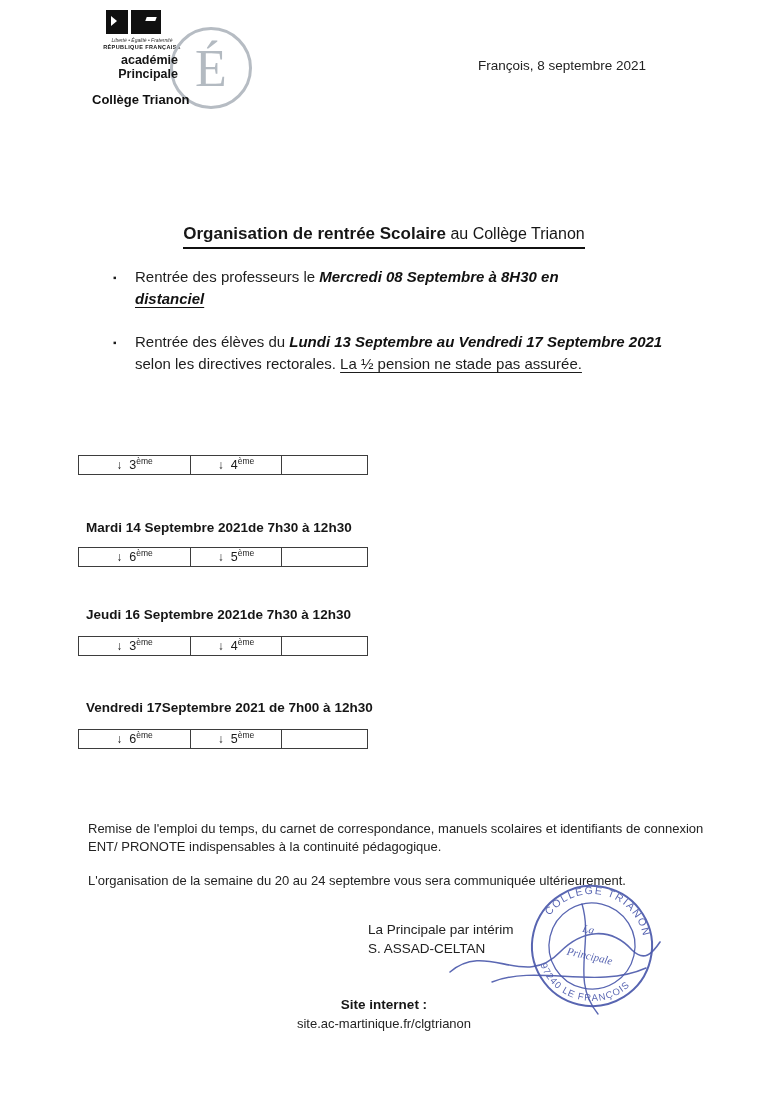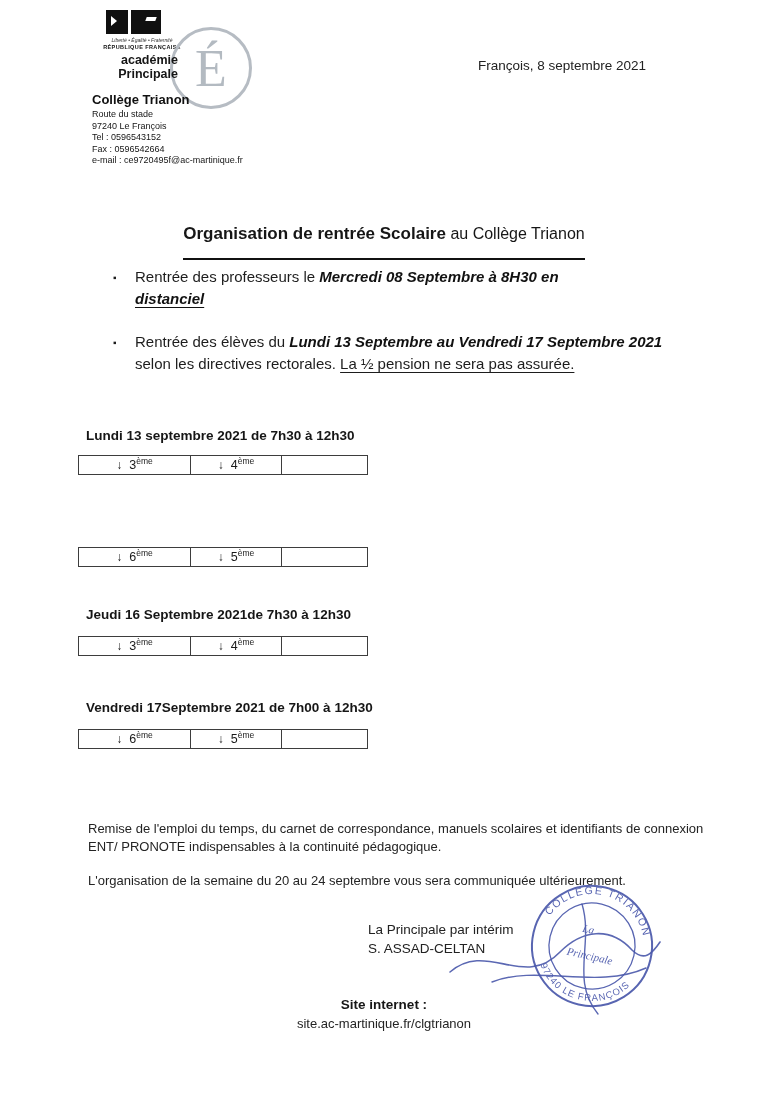--- a/index.html
+++ b/index.html
@@ -84,13 +84,6 @@
   </div>
 
   <div class="school-name">Collège Trianon</div>
-  <div class="address">
-    <div>Route du stade</div>
-    <div>97240 Le François</div>
-    <div>Tel : 0596543152</div>
-    <div>Fax : 0596542664</div>
-    <div>e-mail : ce9720495f@ac-martinique.fr</div>
-  </div>
 
   <div class="dateline">François, 8 septembre 2021</div>
 

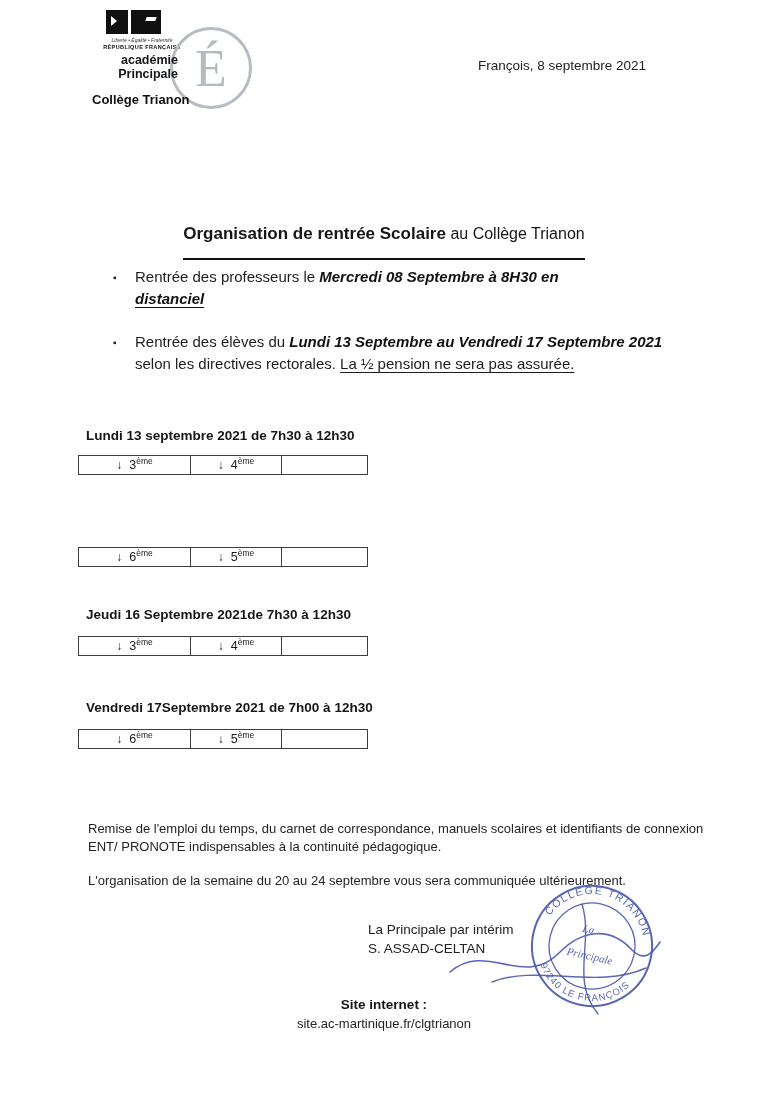--- a/index.html
+++ b/index.html
@@ -28,7 +28,7 @@
   .dateline{position:absolute;left:478px;top:58px;font-size:13.5px;color:#222;}
   
   .title-wrap{position:absolute;top:224px;left:0;width:100%;text-align:center;}
-  .title-inner{display:inline-block;border-bottom:2px solid #111;padding-bottom:14px;font-size:16px;color:#161616;}
+  .title-inner{display:inline-block;border-bottom:2px solid #111;padding-bottom:3px;font-size:16px;color:#161616;}
   .title-main{font-weight:bold;font-size:17px;}
   
   .bullet{position:absolute;left:113px;font-size:15px;line-height:22px;color:#1d1d1d;}

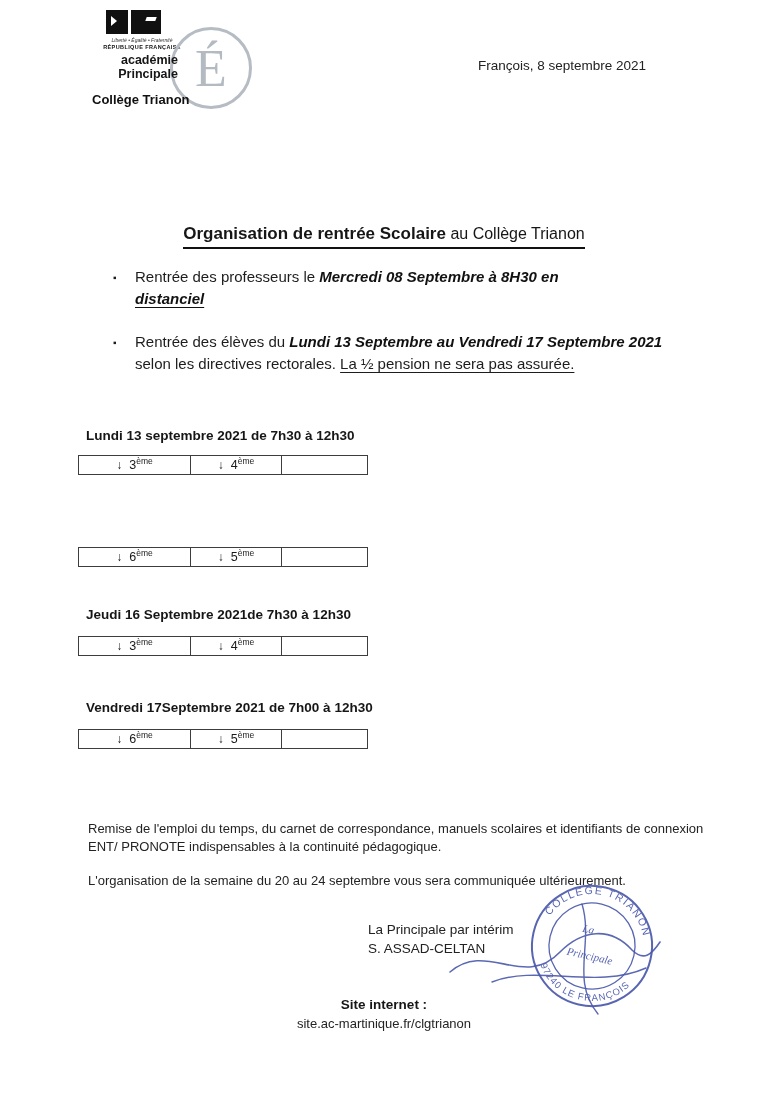--- a/index.html
+++ b/index.html
@@ -104,7 +104,7 @@
   <div class="bullet b2">
     <span class="marker">▪</span>
     <span class="btext">
-      <span>Rentrée des élèves du </span><span class="bold">Lundi 13 Septembre au Vendredi 17 Septembre 2021</span><span> selon les directives rectorales. </span><span class="uline">La ½ pension ne sera pas assurée.</span>
+      <span>Rentrée des élèves du </span><span class="bold">Lundi 13 Septembre au Vendredi 17 Septembre 2021</span><span> selon les directives rectorales. </span><span class="uline">La ½ pension ne stade pas assurée.</span>
     </span>
   </div>
 

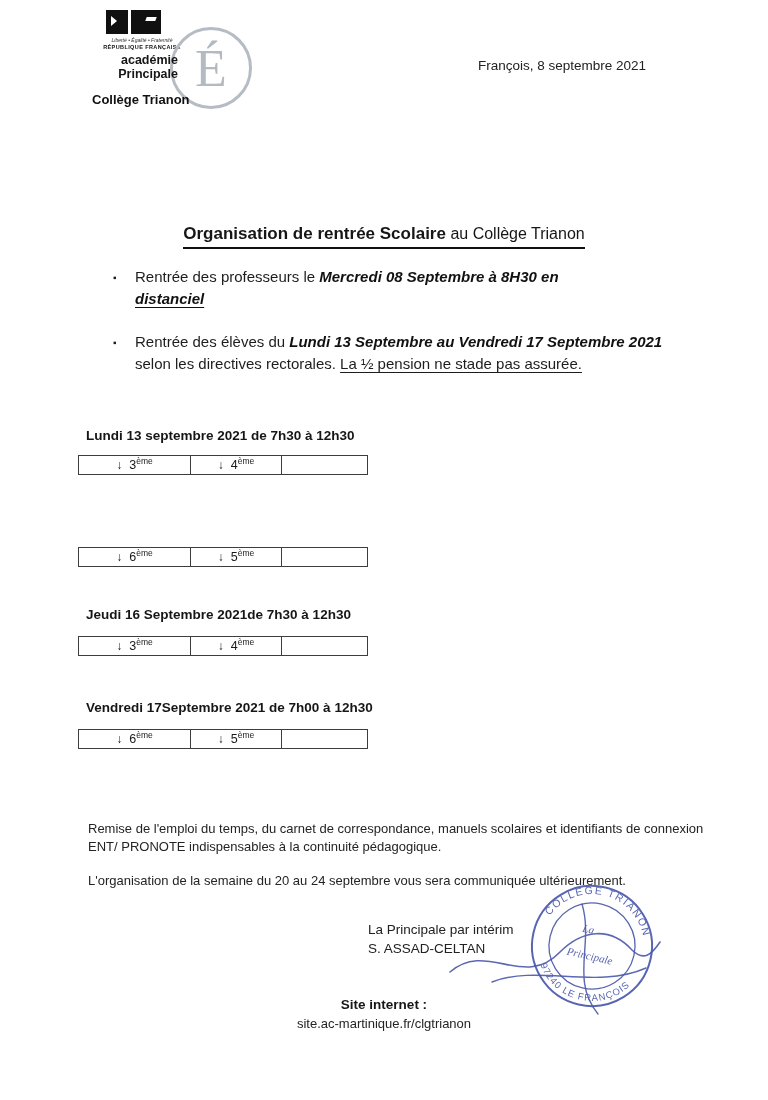--- a/index.html
+++ b/index.html
@@ -108,7 +108,6 @@
     </span>
   </div>
 
-  <div class="day-heading h0">Lundi 13 septembre 2021 de 7h30 à 12h30</div>
   <div class="grade-table t0">
     <div class="gcell w1">
       <span class="mark">↓</span>

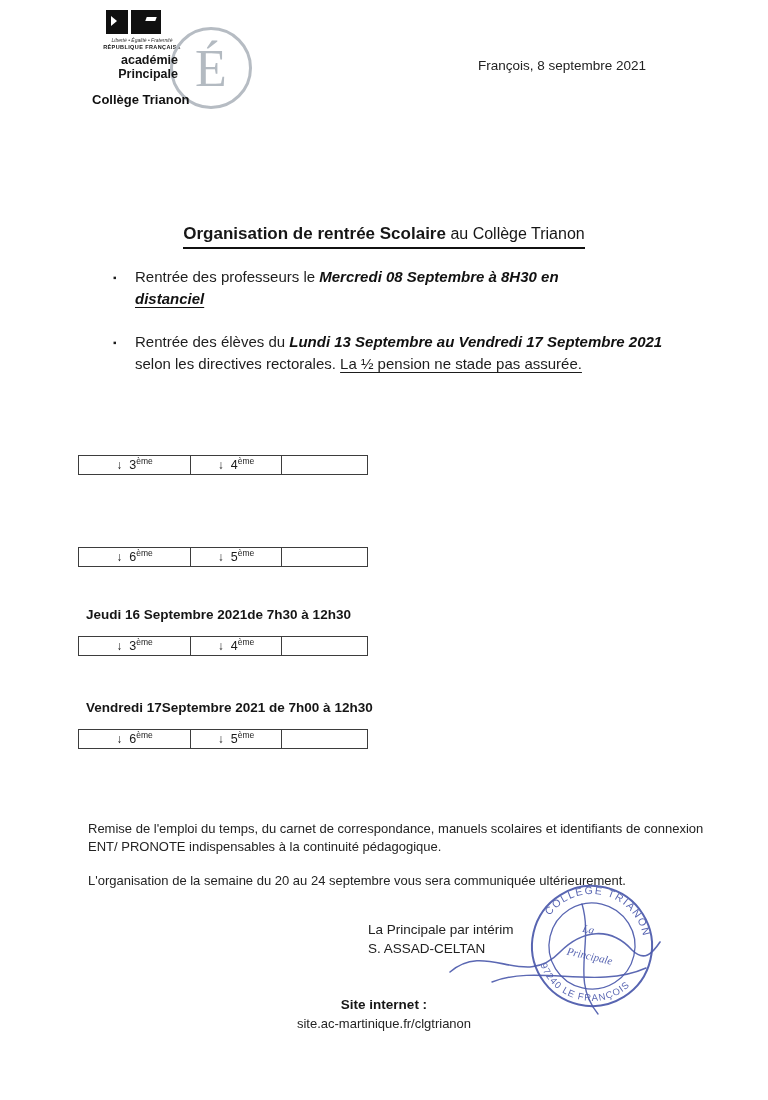--- a/index.html
+++ b/index.html
@@ -120,6 +120,7 @@
     <div class="gcell w3"></div>
   </div>
 
+  <div class="day-heading h1">Mardi 14 Septembre  2021de 7h30 à 12h30</div>
   <div class="grade-table t1">
     <div class="gcell w1">
       <span class="mark">↓</span>

